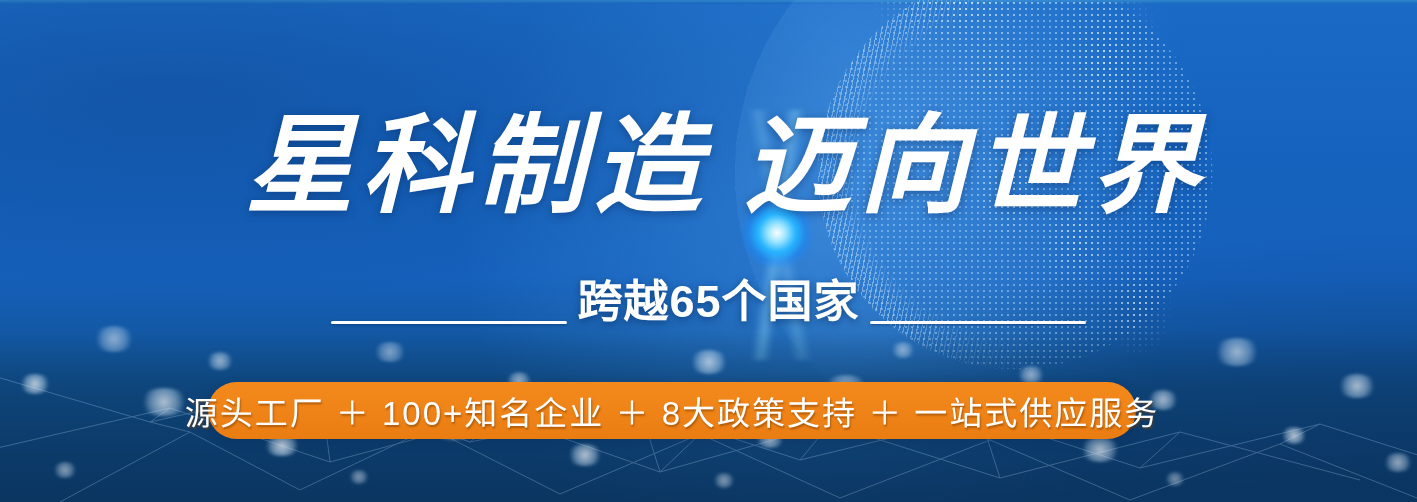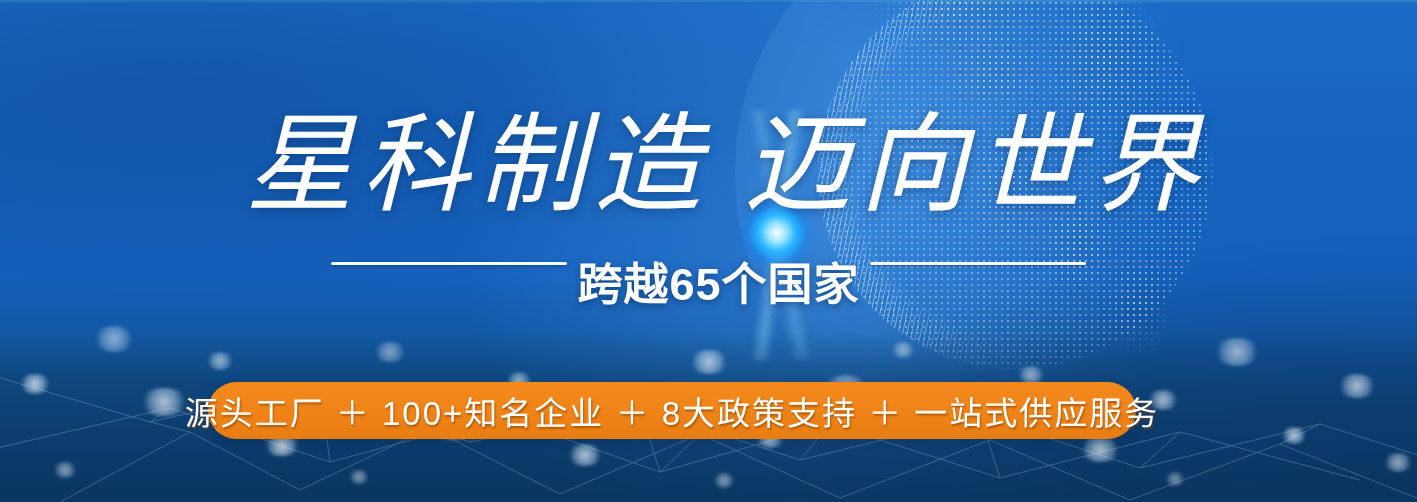--- a/index.html
+++ b/index.html
@@ -143,7 +143,7 @@
     font-family:"DejaVu Serif","Liberation Serif",serif;
     font-size:108px;
     line-height:122px;
-    font-weight:400;
+    font-weight:700;
     font-style:italic;
     letter-spacing:8px;
     white-space:nowrap;

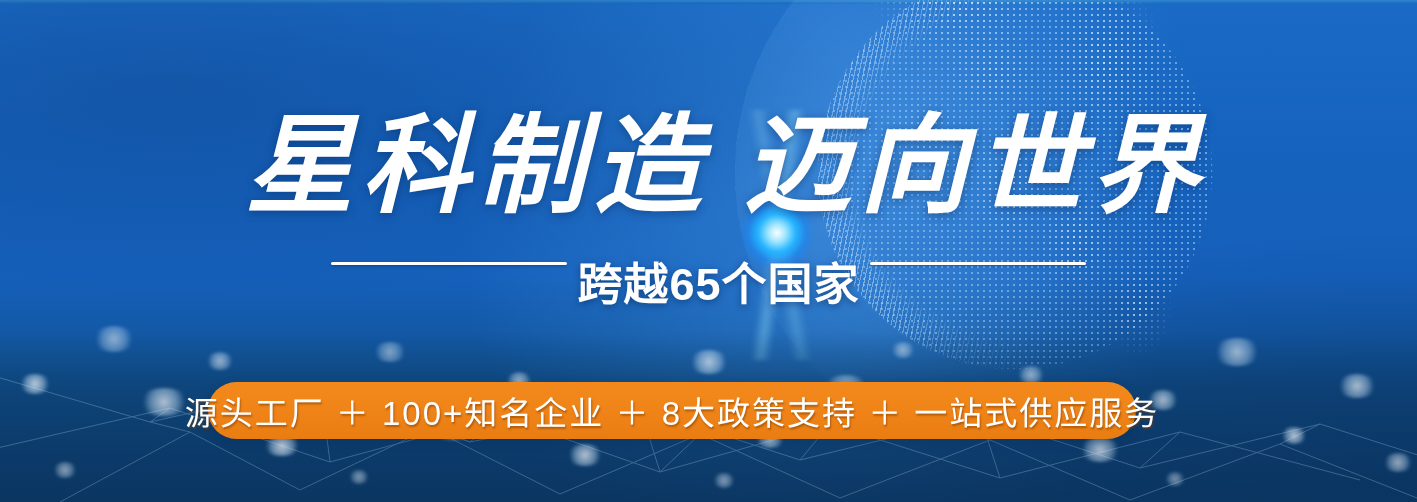--- a/index.html
+++ b/index.html
@@ -157,7 +157,7 @@
     left:0; right:0; top:262px;
     height:62px;
     display:flex;
-    align-items:flex-start;
+    align-items:flex-end;
     justify-content:center;
     gap:10px;
   }

